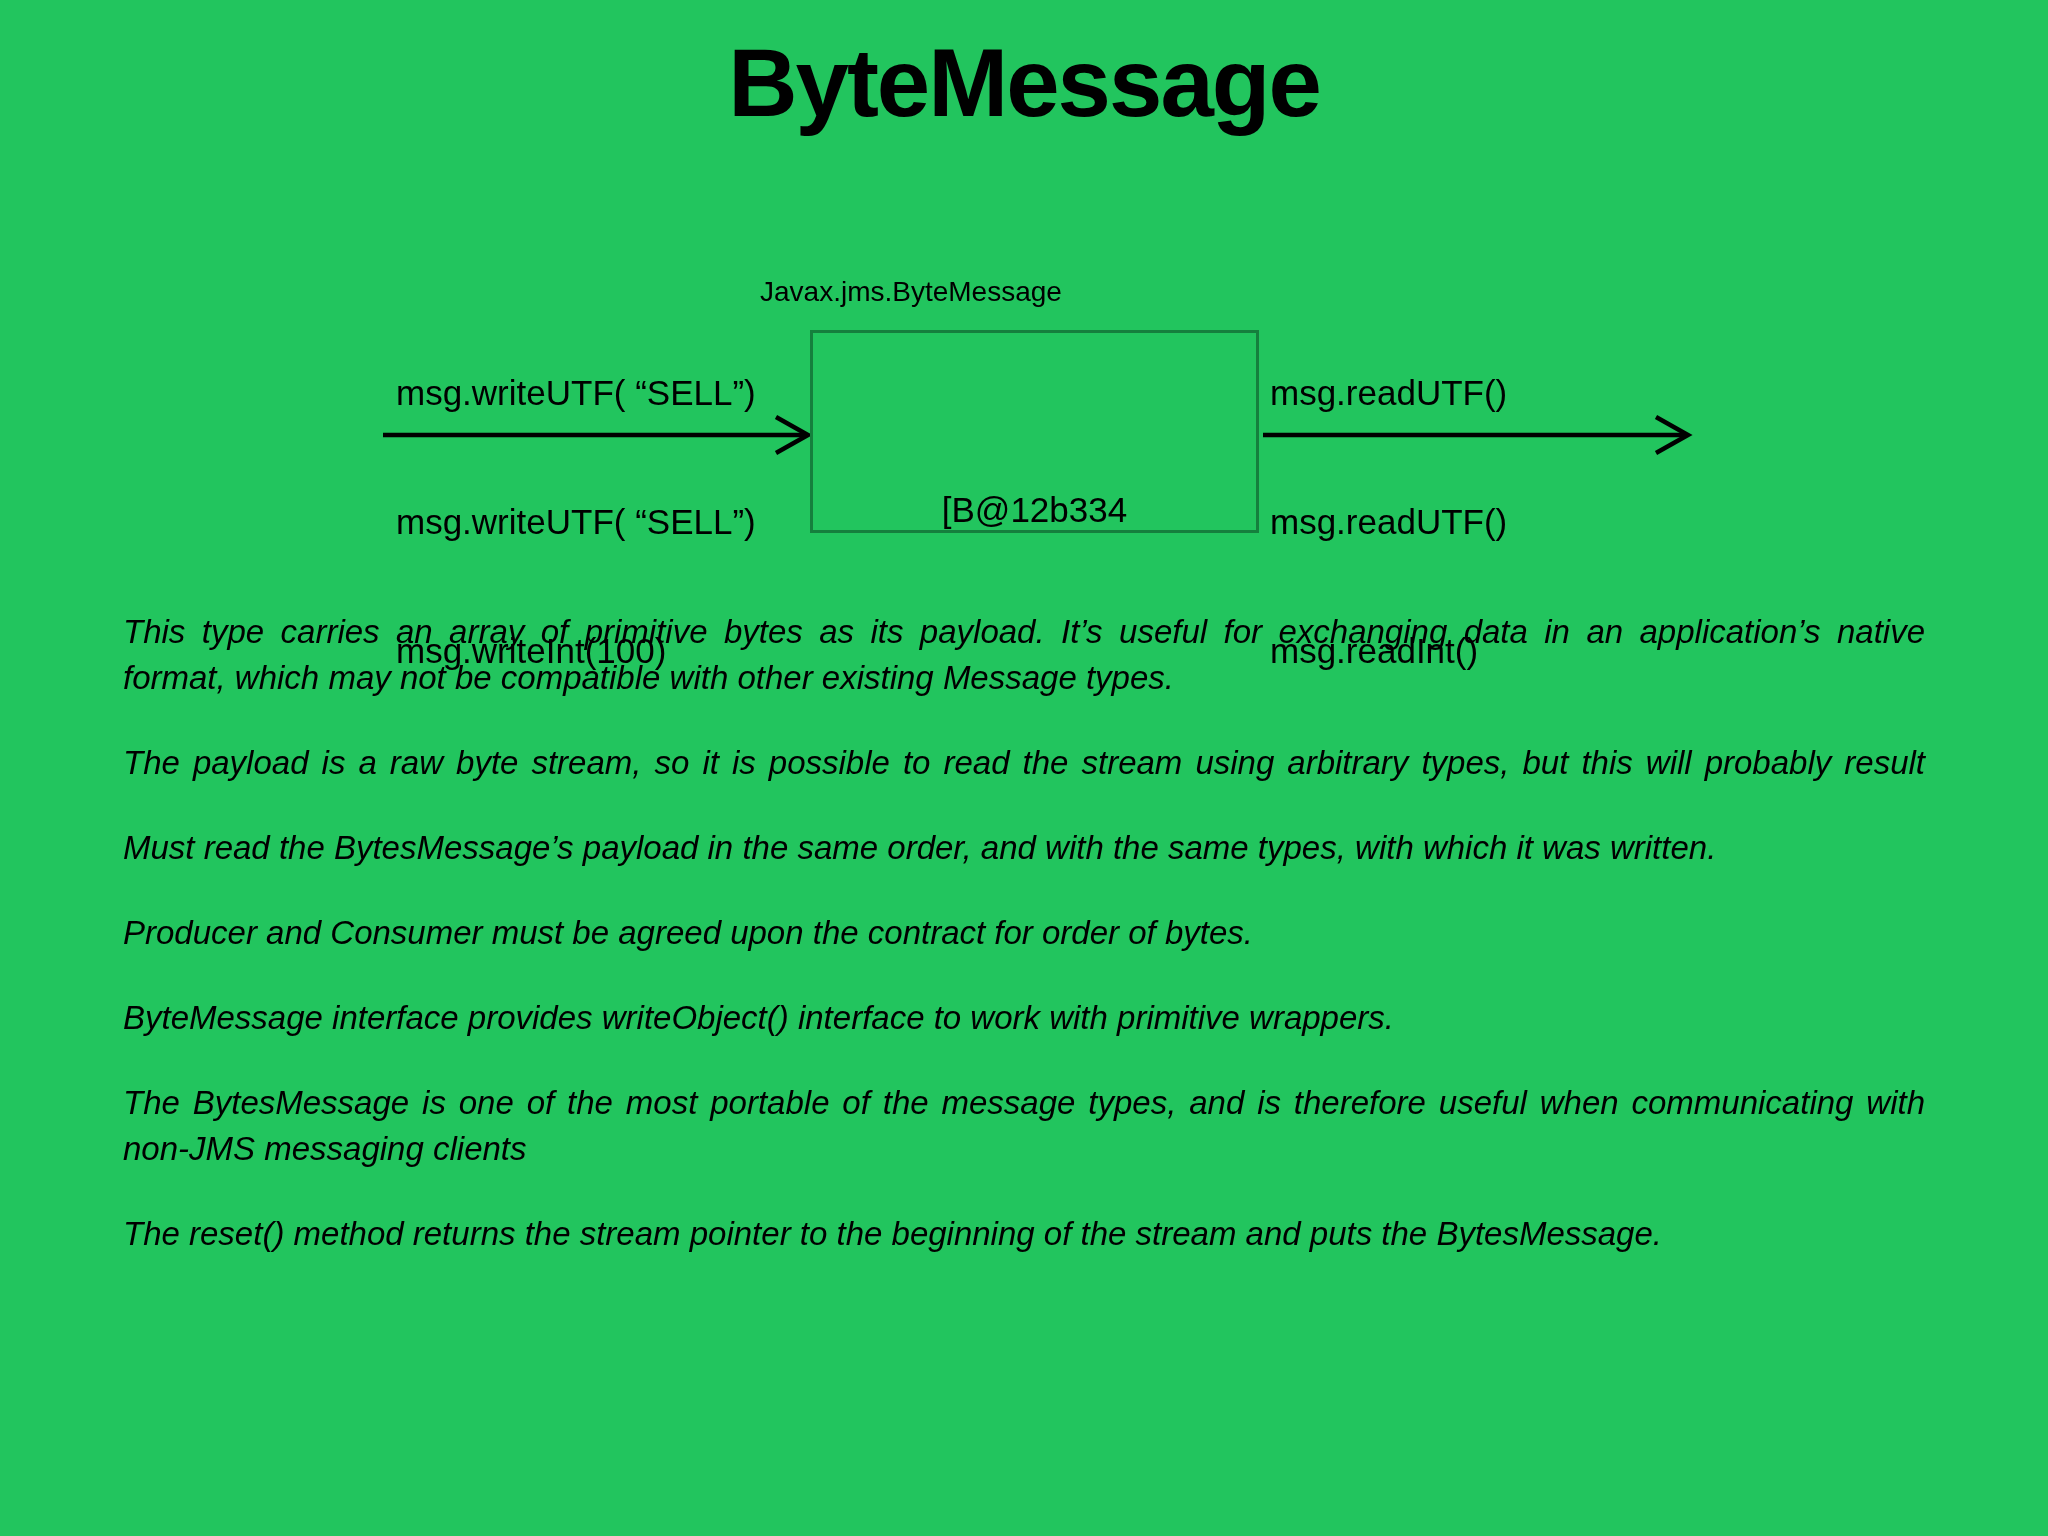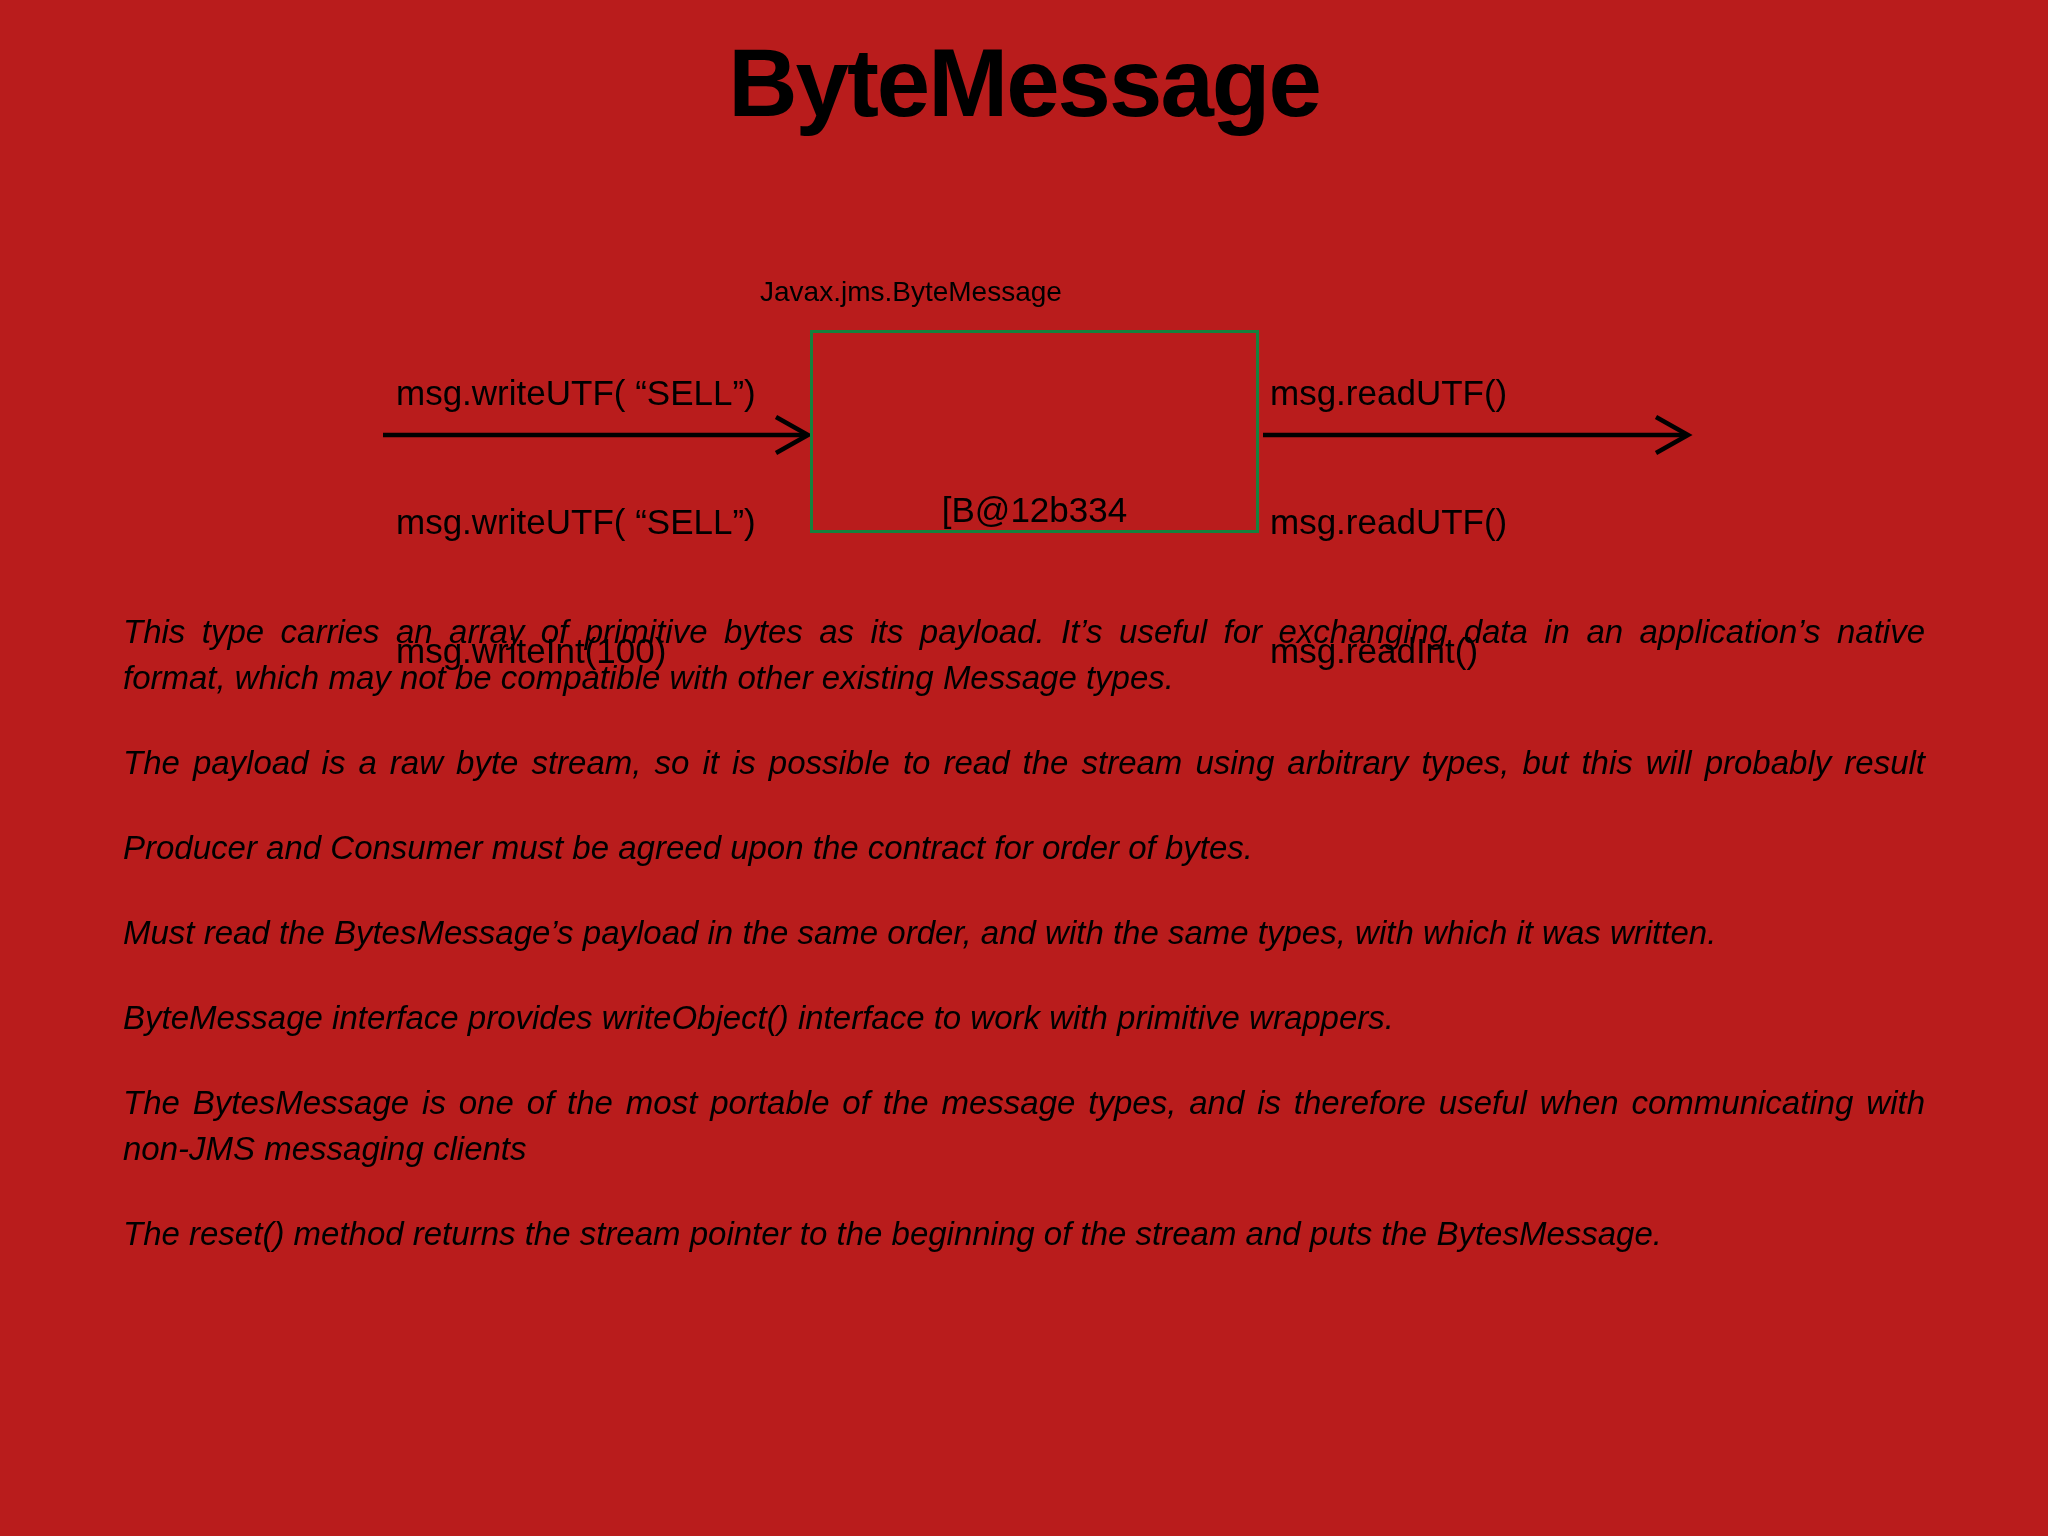--- a/index.html
+++ b/index.html
@@ -6,7 +6,7 @@
   #page{
     position:relative;
     width:2048px;height:1536px;
-    background:#b91c1c;
+    background:#22c55e;
     color:#000000;
     font-family:"Liberation Sans","DejaVu Sans",sans-serif;
     overflow:hidden;

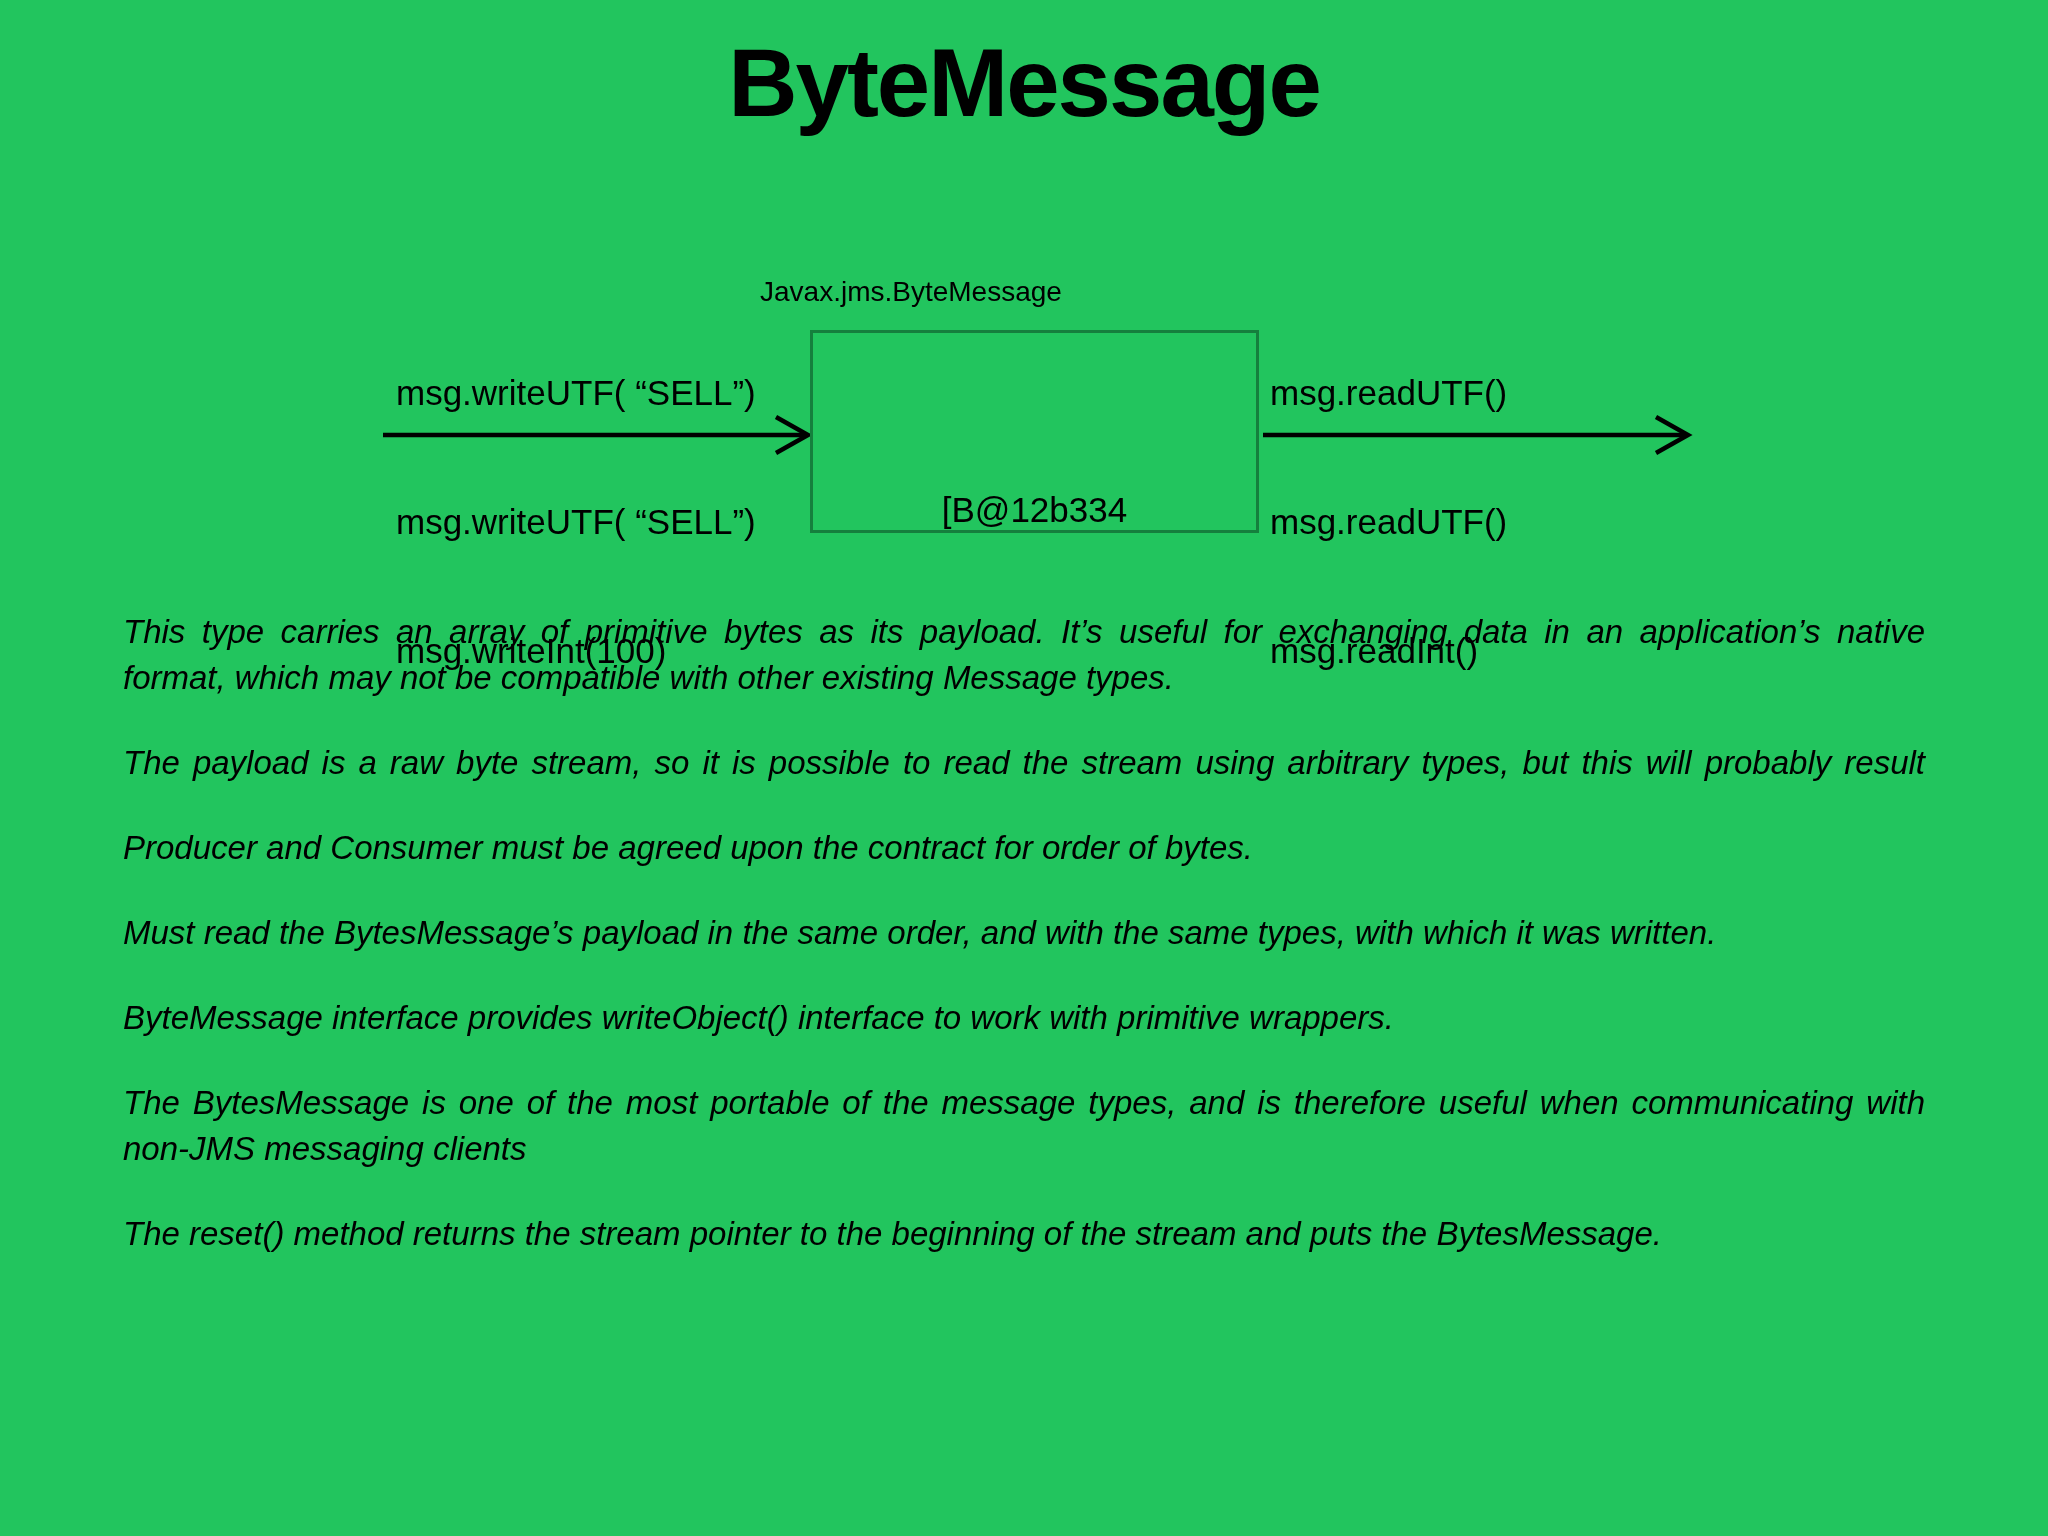--- a/index.html
+++ b/index.html
@@ -105,11 +105,11 @@
     </div>
 
     <div class="para">
-      <div class="ln">Producer and Consumer must be agreed upon the contract for order of bytes.</div>
+      <div class="ln">Must read the BytesMessage’s payload in the same order, and with the same types, with which it was written.</div>
     </div>
 
     <div class="para">
-      <div class="ln">Must read the BytesMessage’s payload in the same order, and with the same types, with which it was written.</div>
+      <div class="ln">Producer and Consumer must be agreed upon the contract for order of bytes.</div>
     </div>
 
     <div class="para">

